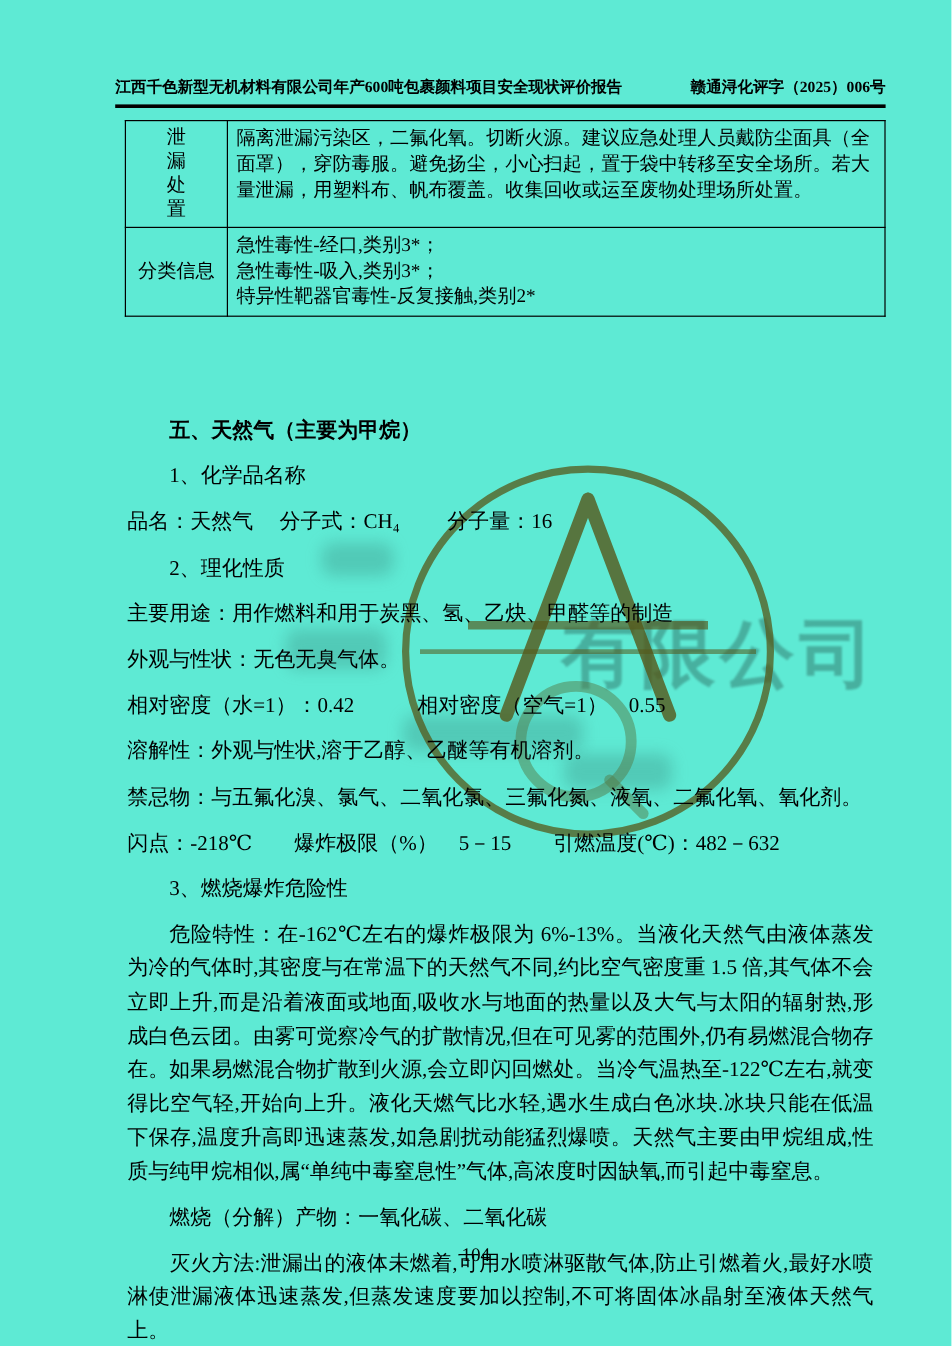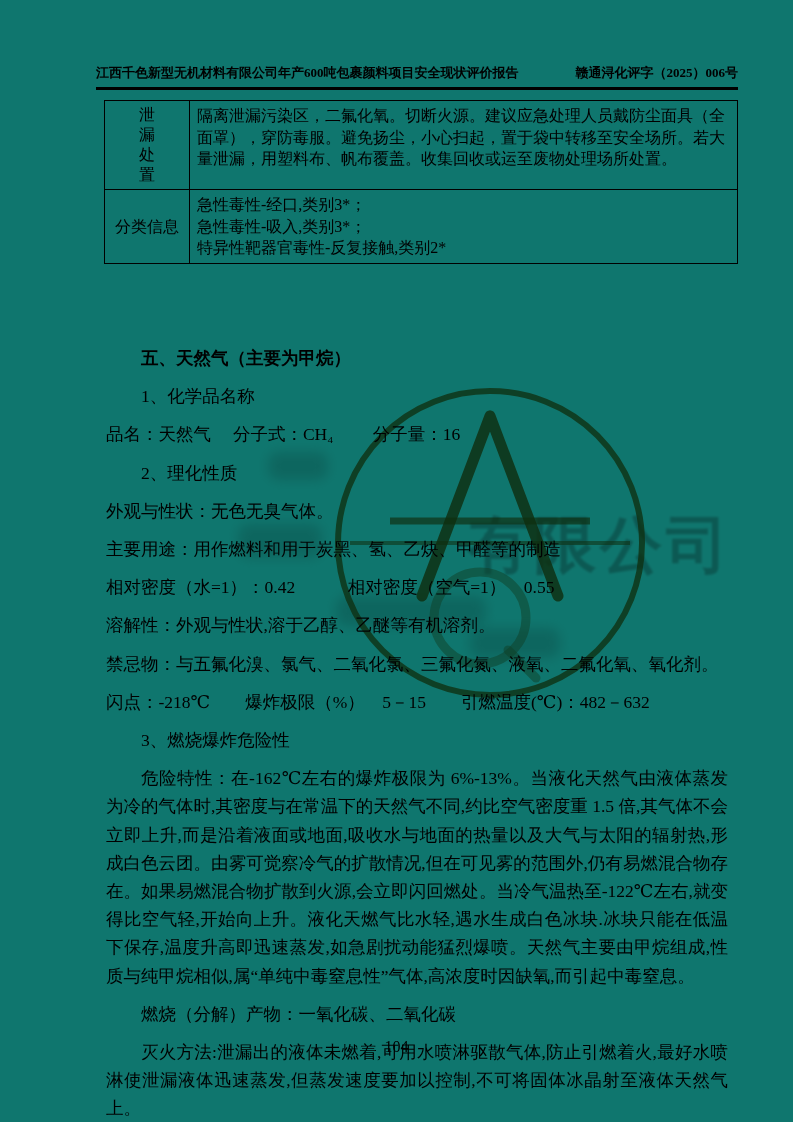--- a/index.html
+++ b/index.html
@@ -4,7 +4,7 @@
 <style>
   html,body{margin:0;padding:0;background:#ffffff;}
   .page{
-    position:relative;width:793px;height:1122px;background:#0f766e;overflow:hidden;
+    position:relative;width:793px;height:1122px;background:#5eead4;overflow:hidden;
     font-family:"Liberation Serif","DejaVu Serif",serif;color:#000;
   }
   

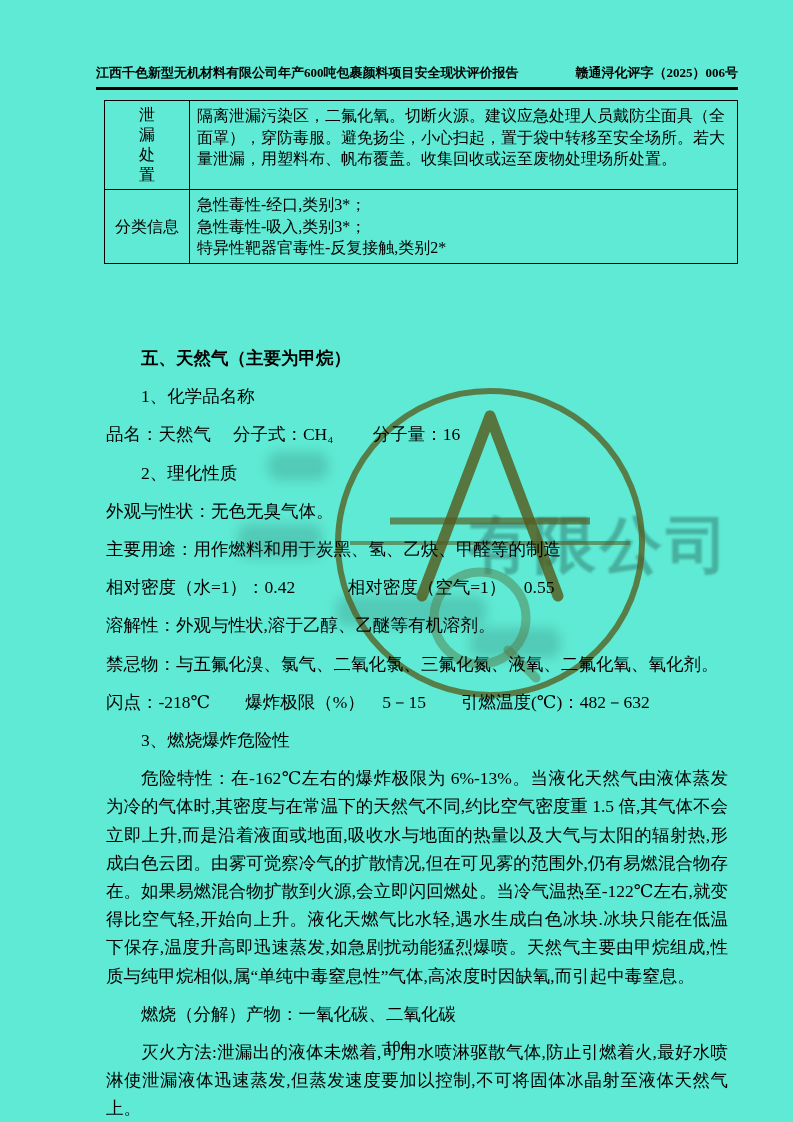--- a/index.html
+++ b/index.html
@@ -87,8 +87,8 @@
     <p class="p-indent">1、化学品名称</p>
     <p class="p-flush">品名：天然气　 分子式：CH₄　　 分子量：16</p>
     <p class="p-indent">2、理化性质</p>
+    <p class="p-flush">主要用途：用作燃料和用于炭黑、氢、乙炔、甲醛等的制造</p>
     <p class="p-flush">外观与性状：无色无臭气体。</p>
-    <p class="p-flush">主要用途：用作燃料和用于炭黑、氢、乙炔、甲醛等的制造</p>
     <p class="p-flush">相对密度（水=1）：0.42　　　相对密度（空气=1）　0.55</p>
     <p class="p-flush">溶解性：外观与性状,溶于乙醇、乙醚等有机溶剂。</p>
     <p class="p-flush">禁忌物：与五氟化溴、氯气、二氧化氯、三氟化氮、液氧、二氟化氧、氧化剂。</p>

